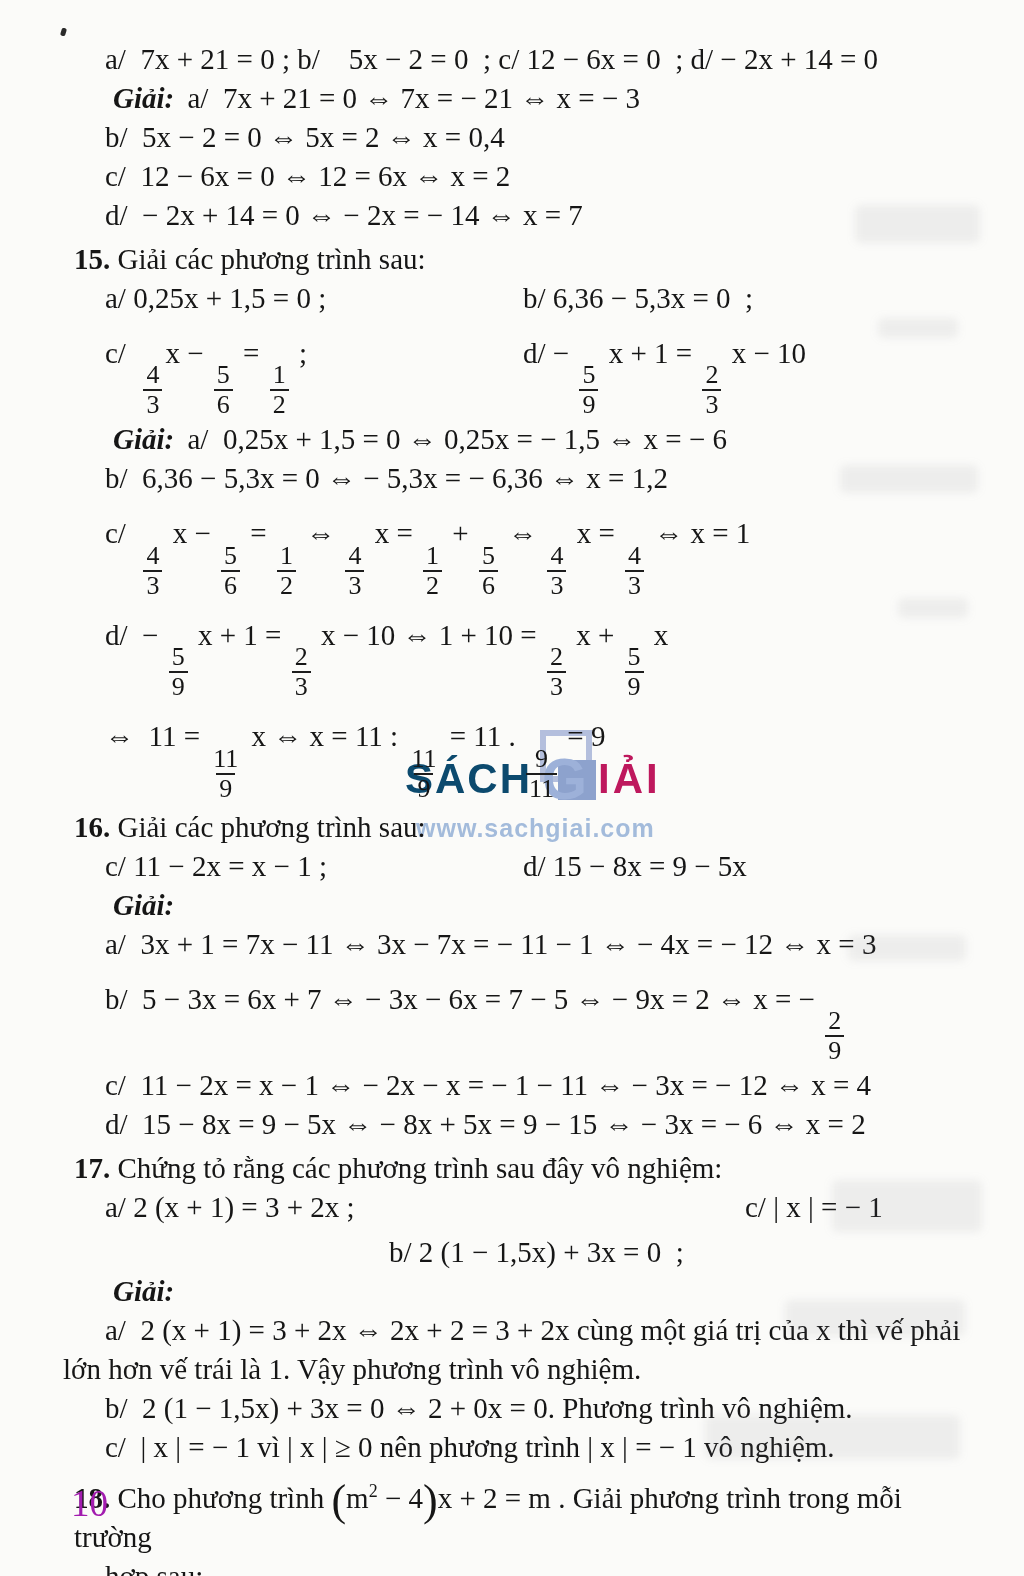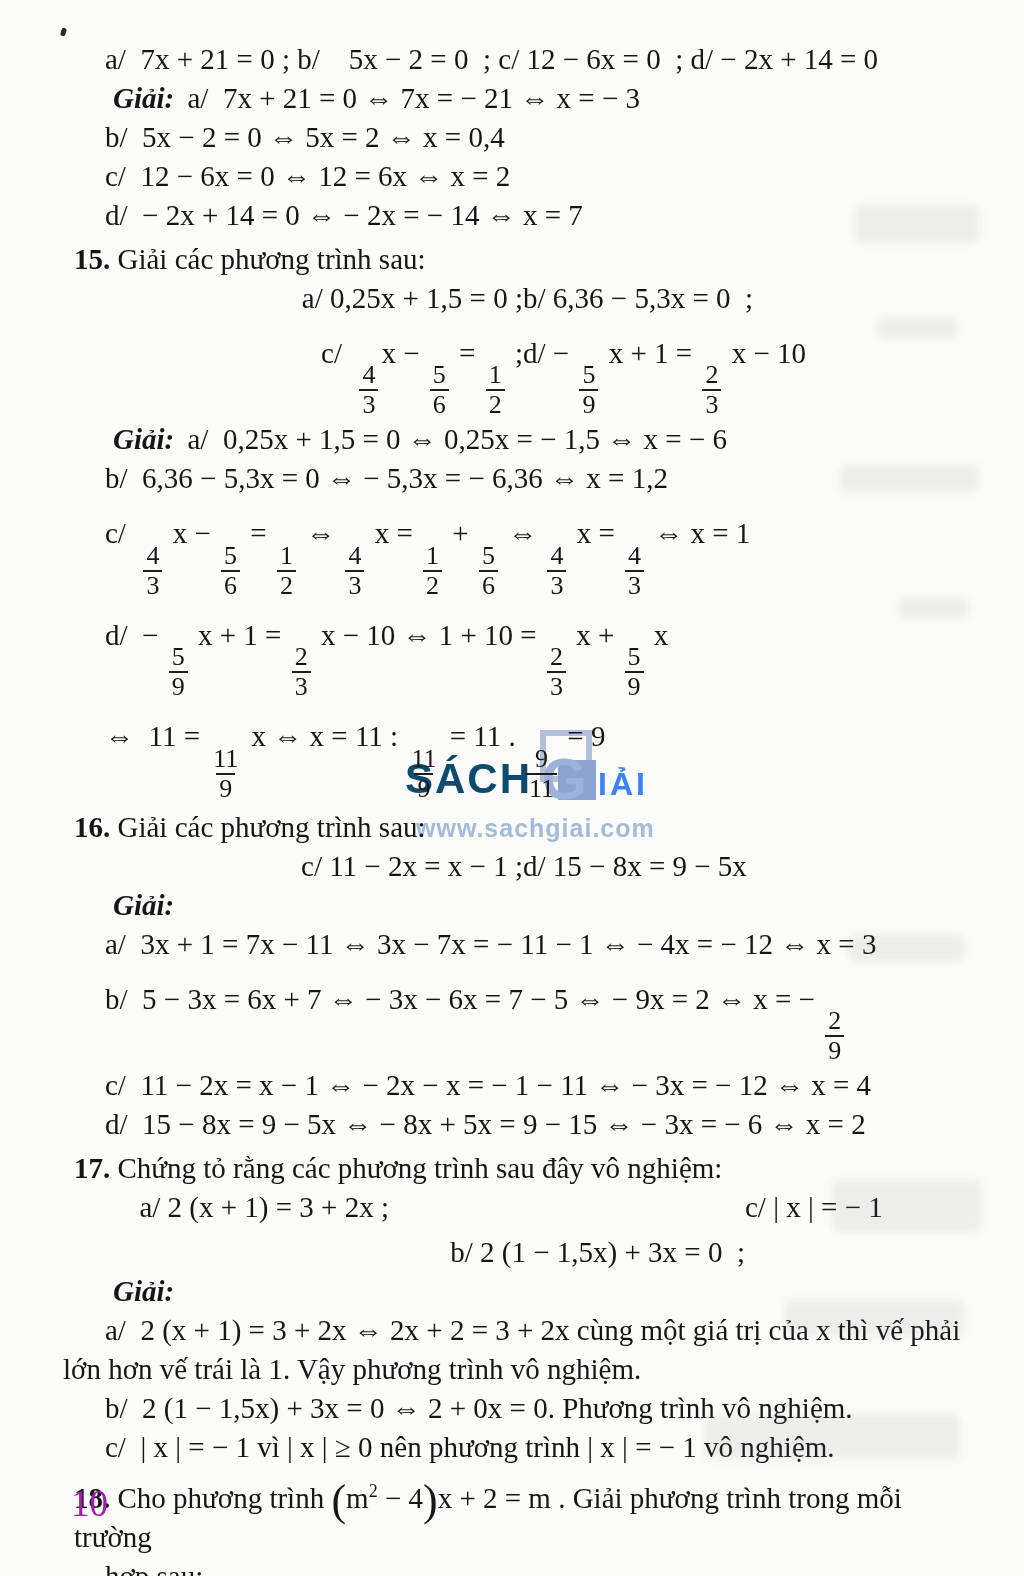--- a/index.html
+++ b/index.html
@@ -42,7 +42,7 @@
   .frac .fn{padding:0 3px;}
   .frac .fd{border-top:2px solid #1d1d1d;padding:0 3px;}
   
-  .row{display:flex;align-items:flex-start;text-align:right;}
+  .row{display:flex;align-items:flex-start;}
   .row .cell{flex:0 0 auto;}
   .cols-half .cell:nth-child(1){width:418px;}
   .cols-17 .cell:nth-child(1){width:284px;}

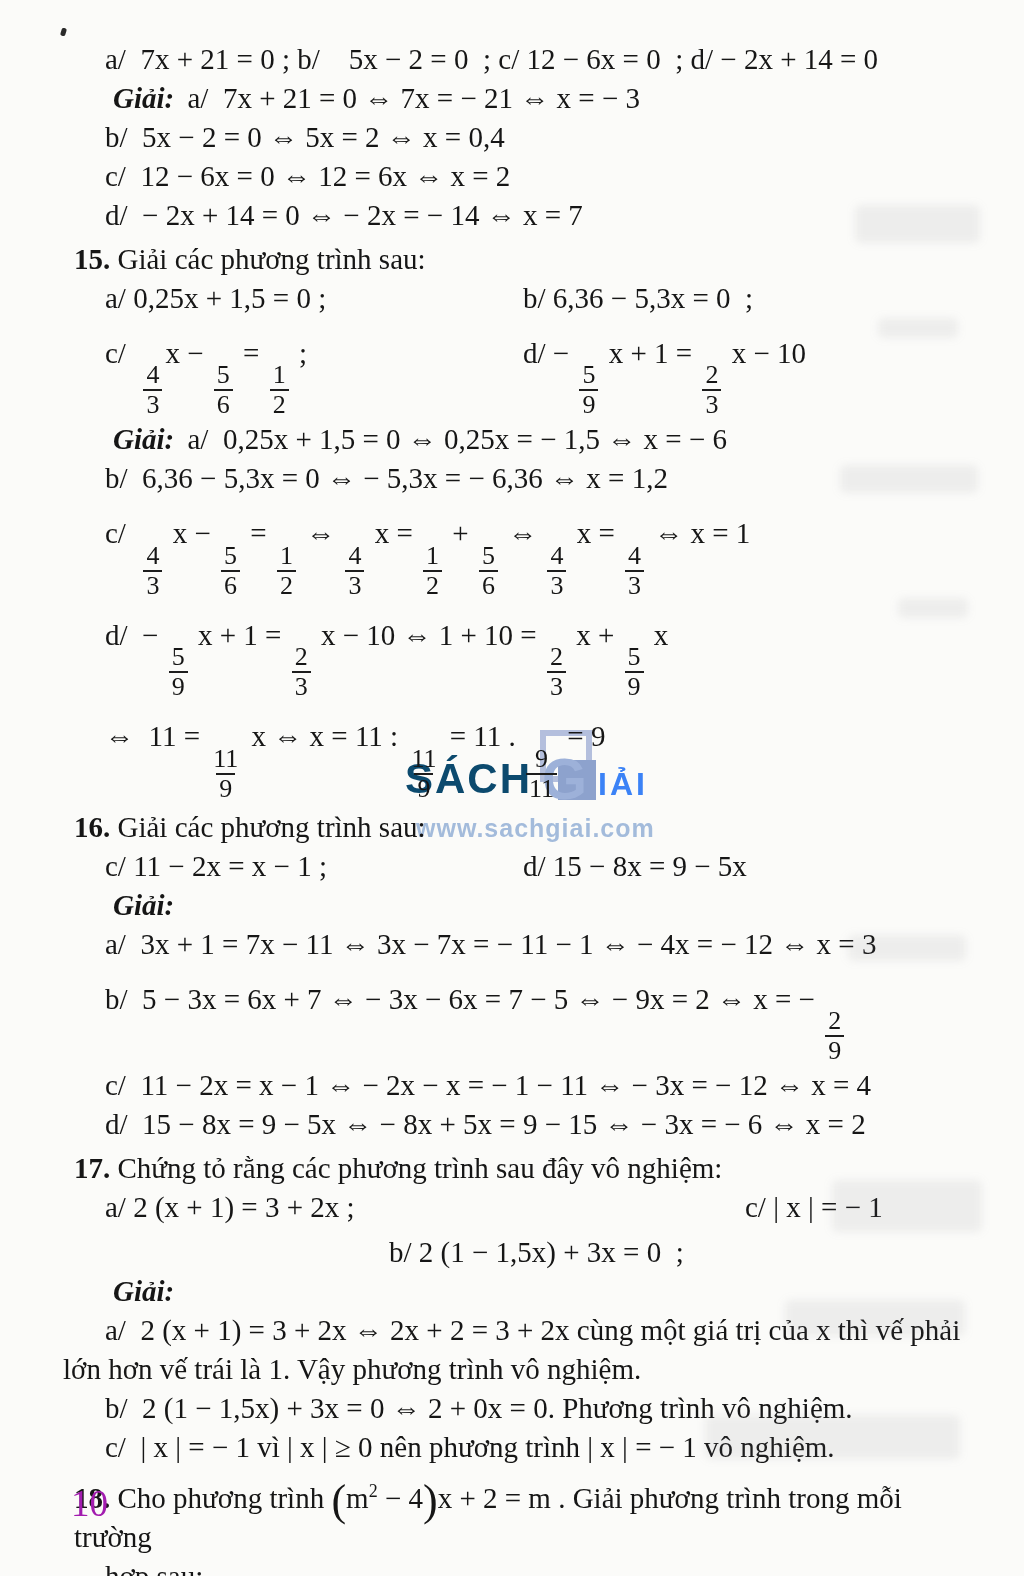--- a/index.html
+++ b/index.html
@@ -72,8 +72,8 @@
     font-size:58px;font-weight:bold;line-height:1;color:#9db1d9;
   }
   .wm-iai{
-    font-size:32px;font-weight:bold;letter-spacing:3px;line-height:1;
-    color:#3b82f6;padding-bottom:2px;
+    font-size:42px;font-weight:bold;letter-spacing:3px;line-height:1;
+    color:#be185d;padding-bottom:2px;
   }
   .wm-url{
     margin-top:12px;padding-left:11px;

